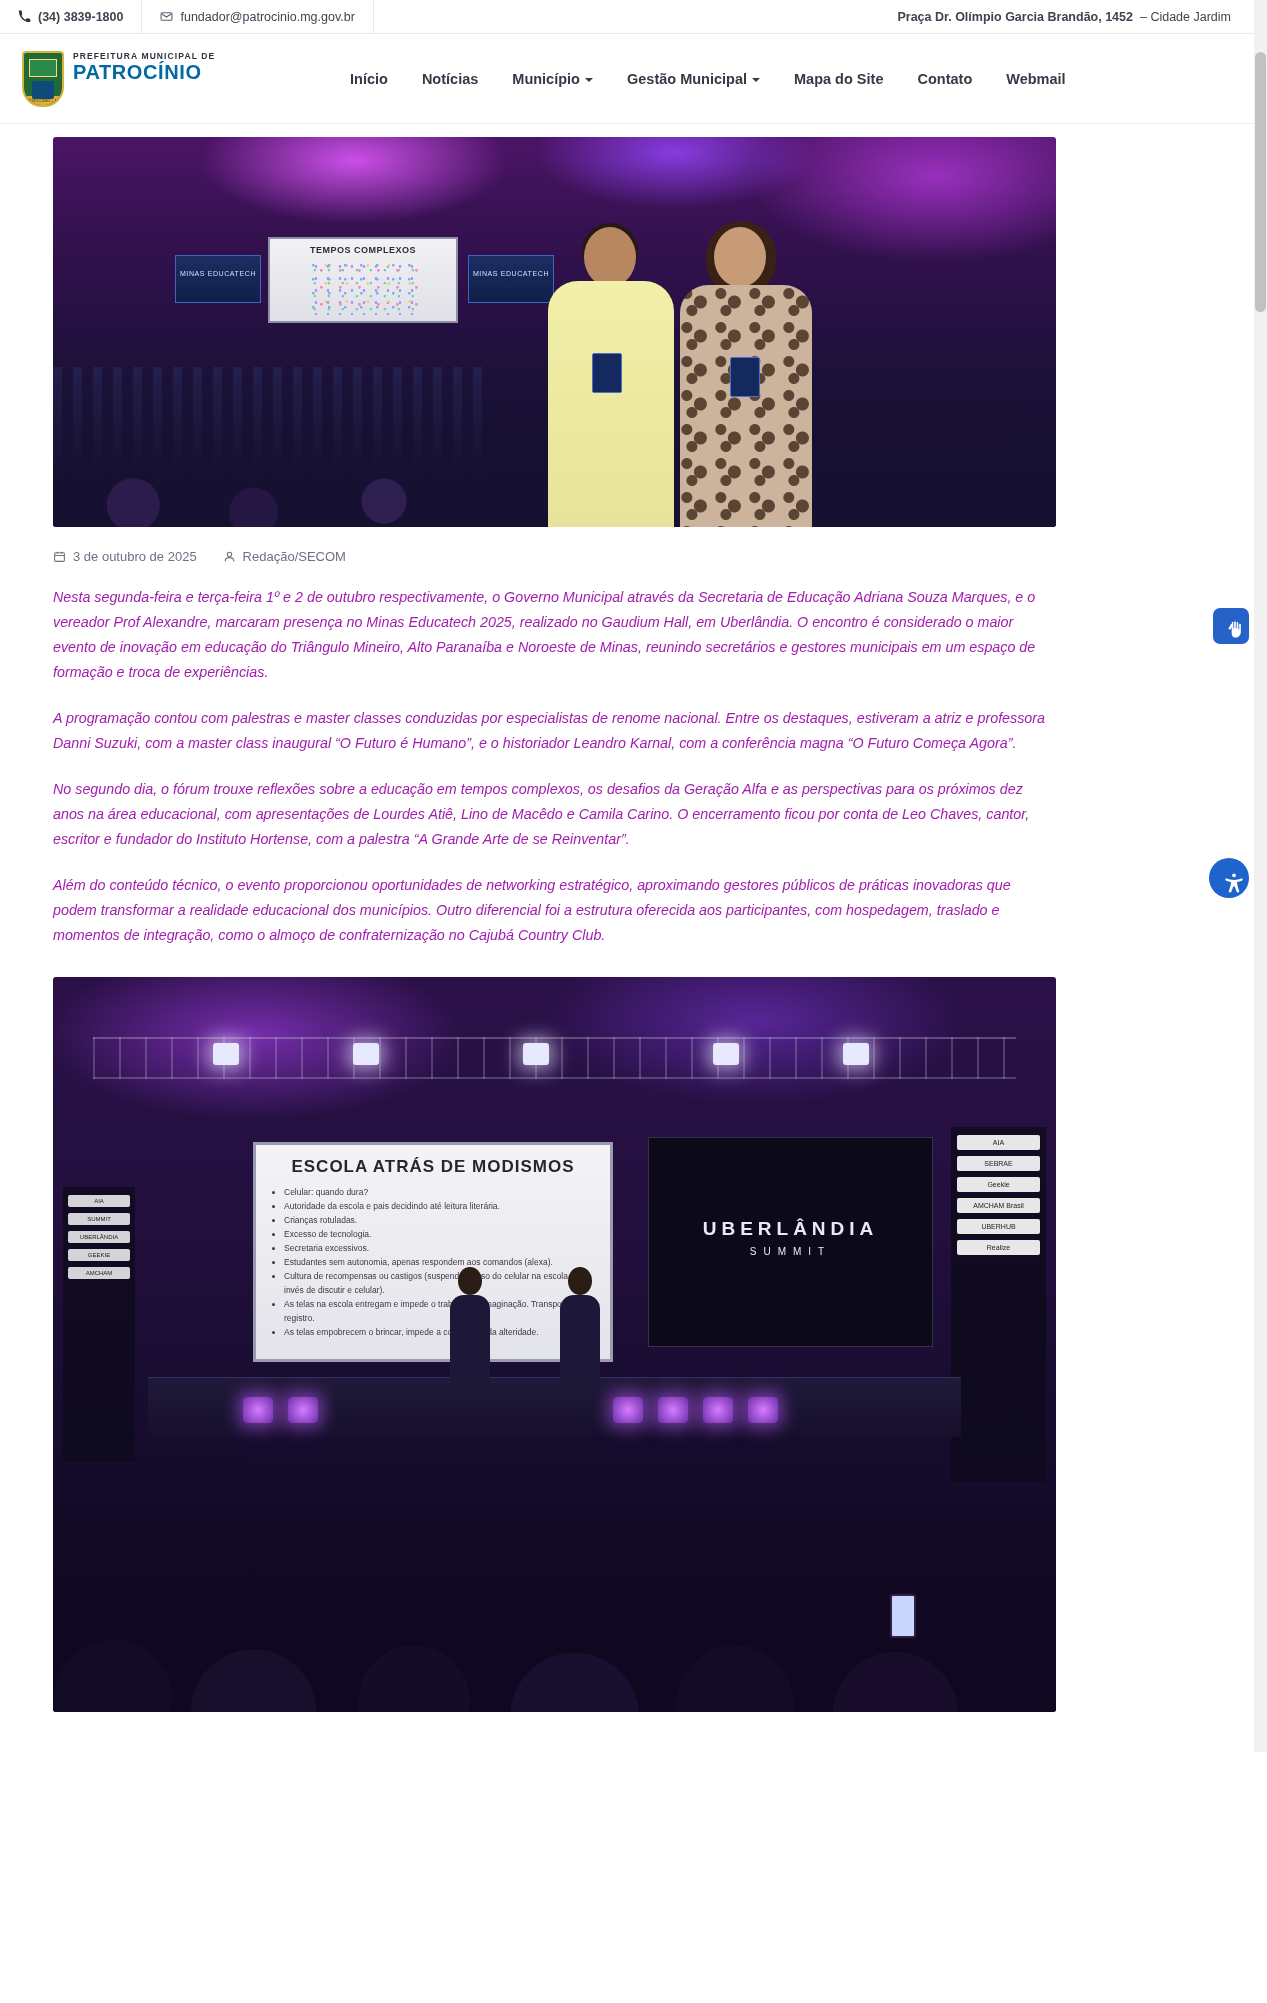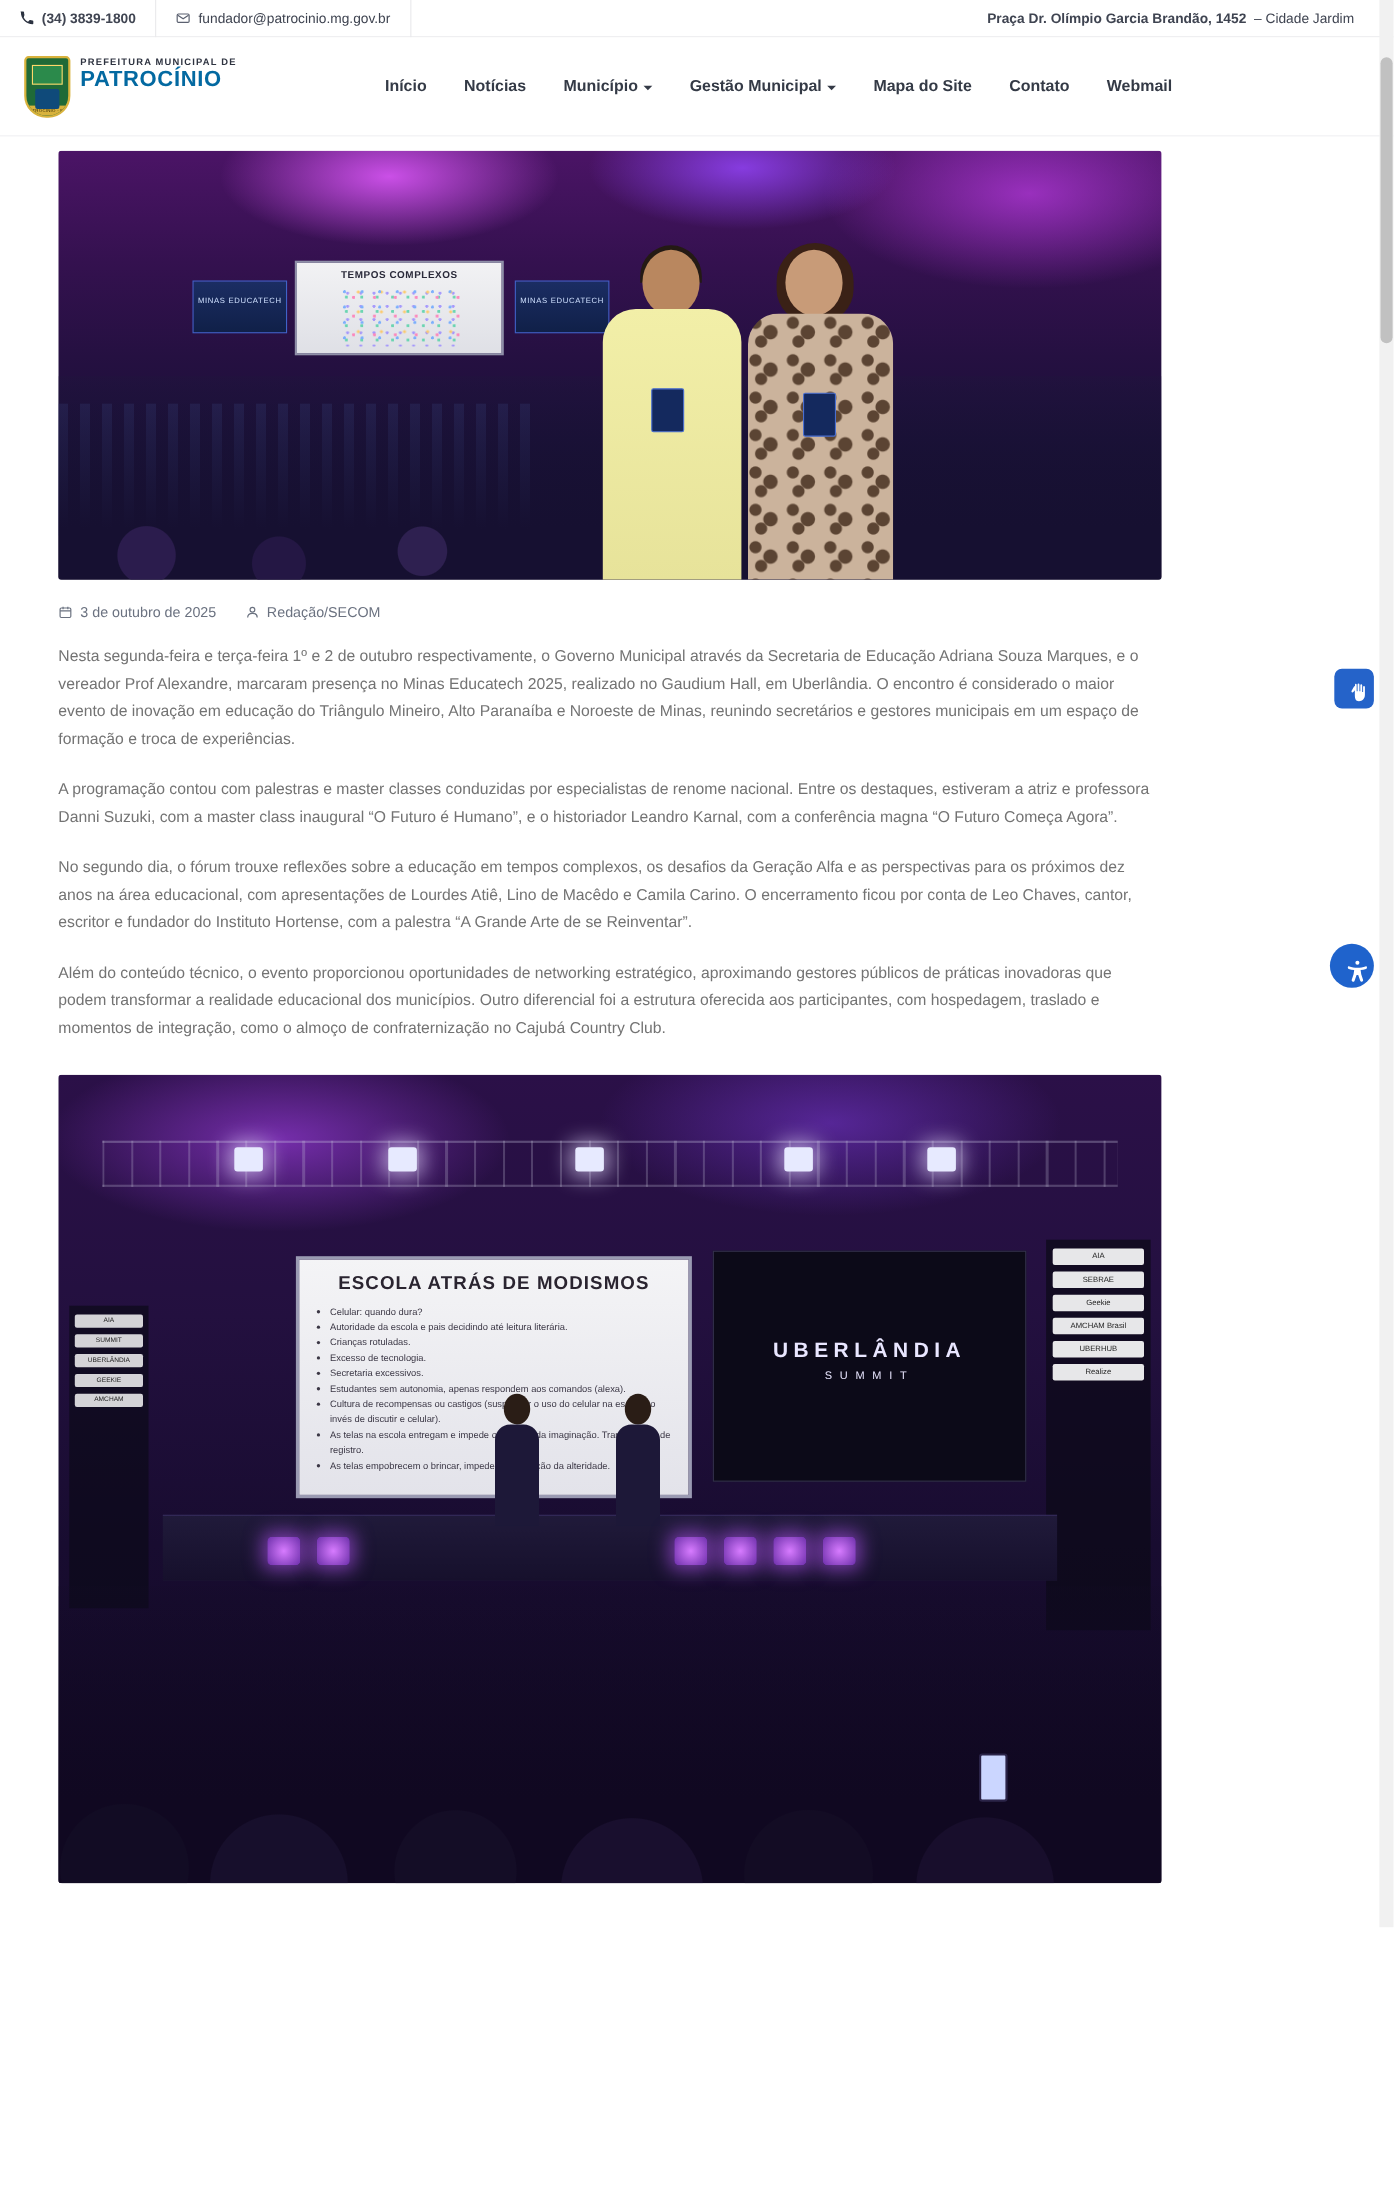--- a/index.html
+++ b/index.html
@@ -260,7 +260,7 @@
     font-size: 21px; color: #1e2430; font-weight: bold; margin-top: 13px; letter-spacing: .1px;
   }
   p.para {
-    font-size: 14.3px; line-height: 25px; color: #737373; margin-top: 21px; text-align: left;
+    font-size: 14.3px; line-height: 25px; color: #a21caf; margin-top: 21px; text-align: left; font-style: italic;
   }
 
   

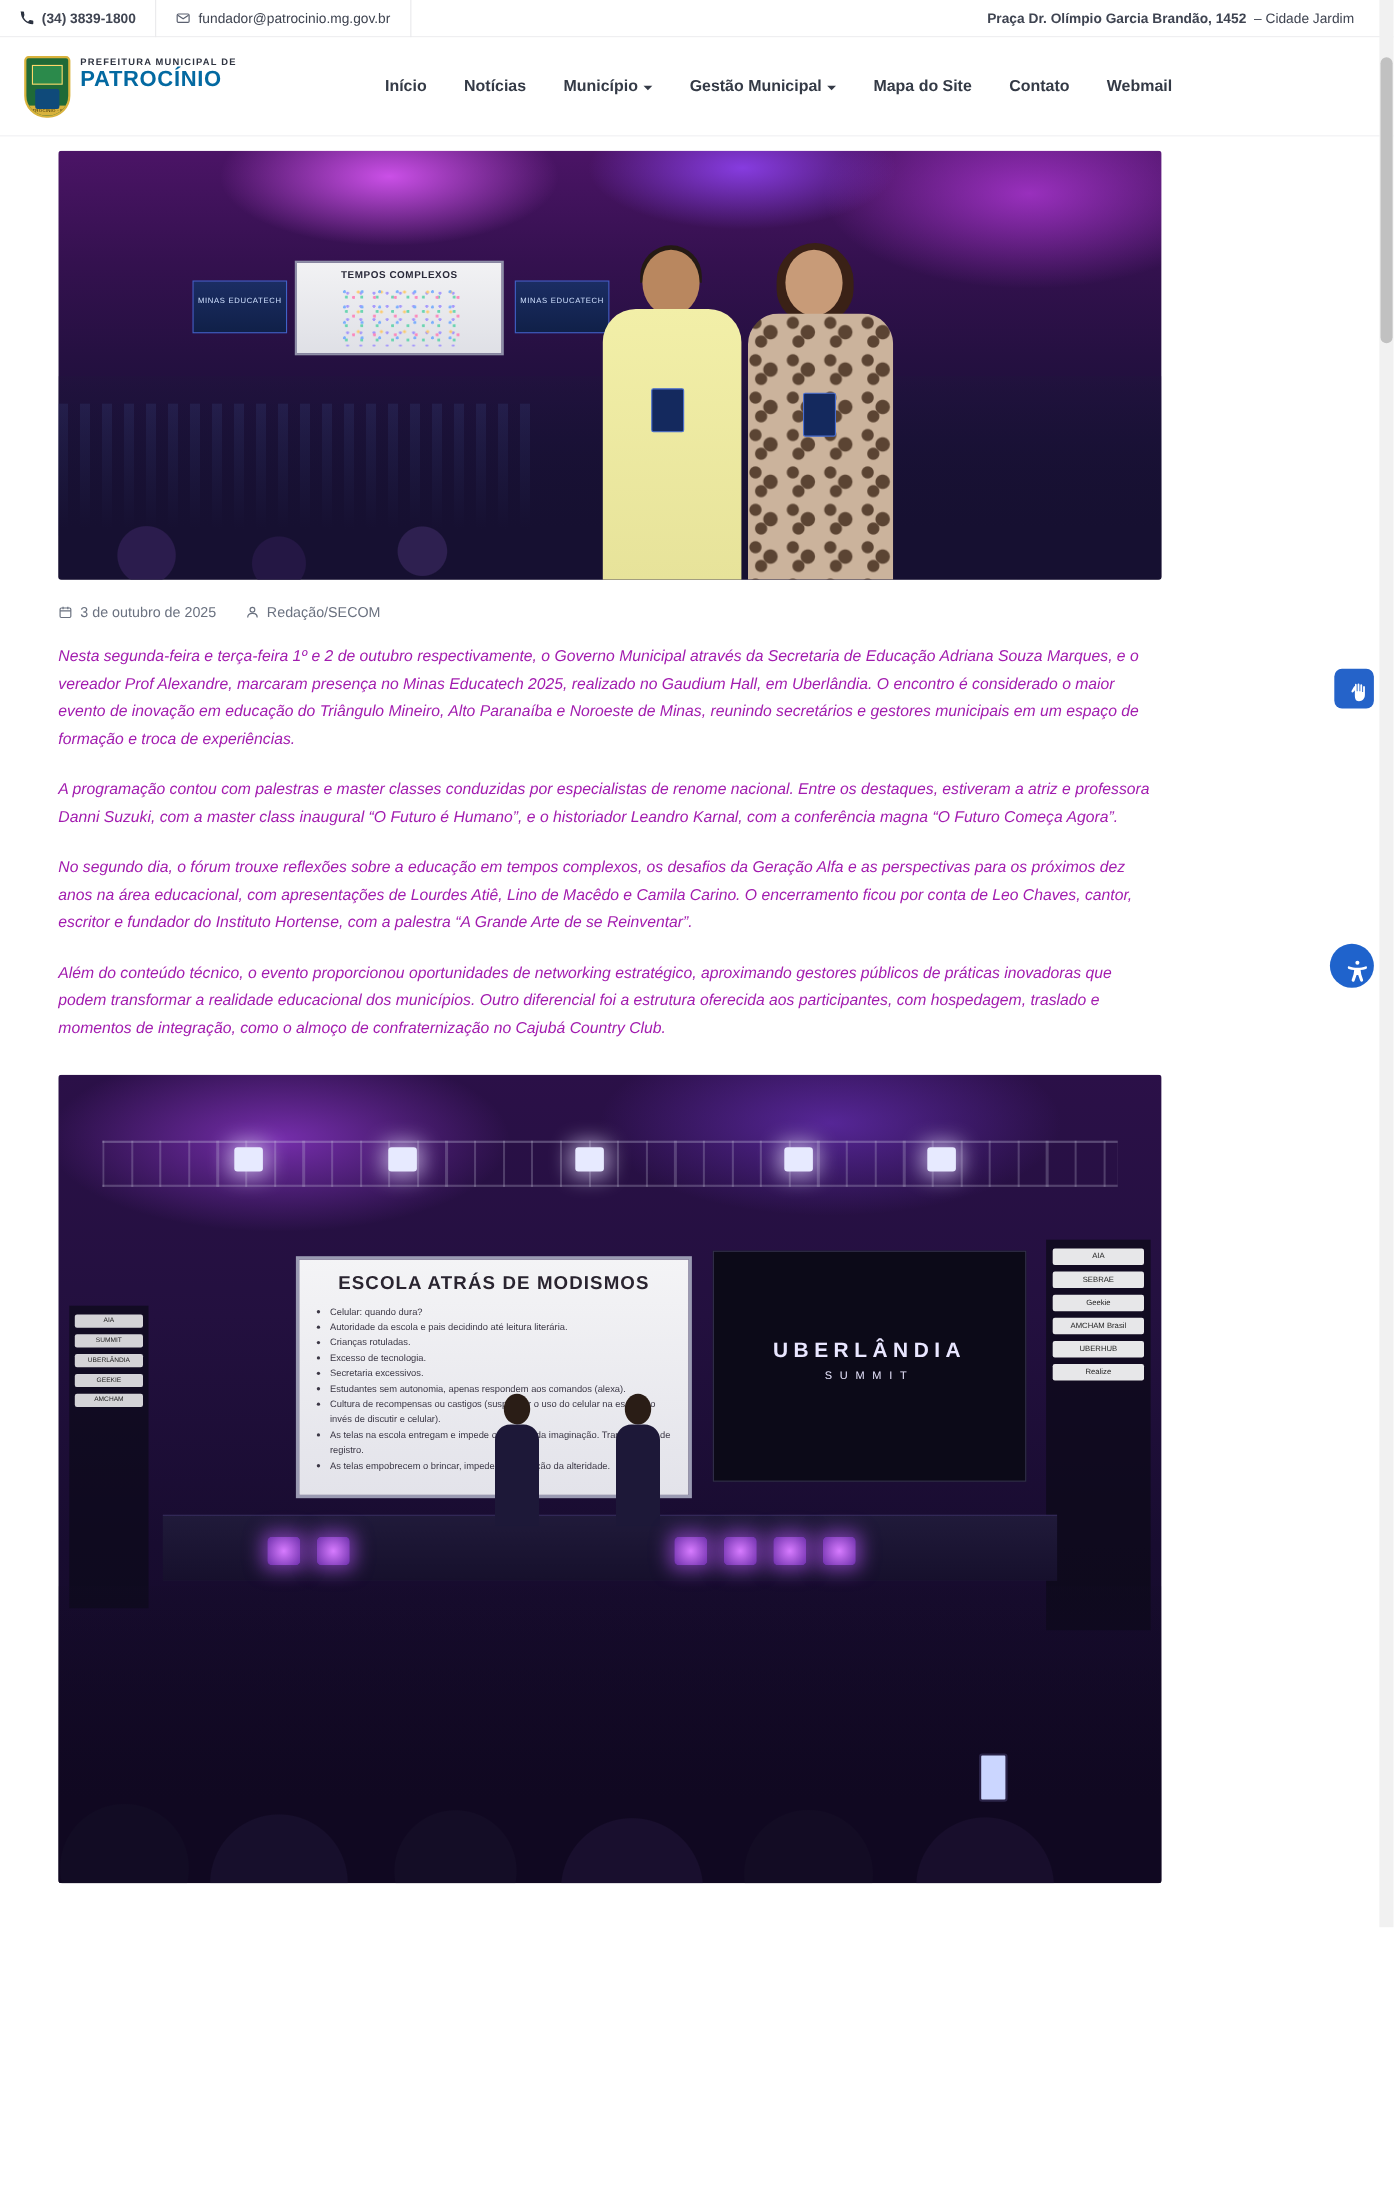--- a/index.html
+++ b/index.html
@@ -195,7 +195,7 @@
   }
   .photo2 .lamp { position: absolute; width: 26px; height: 22px; background: #e7eaff; border-radius: 3px; box-shadow: 0 0 18px 6px rgba(230,220,255,.6); }
   .photo2 .bigscreen {
-    position: absolute; left: 216px; top: 165px; width: 360px; height: 220px;
+    position: absolute; left: 200px; top: 165px; width: 360px; height: 220px;
     background: linear-gradient(180deg,#f4f4f6,#e3e3ea);
     border: 3px solid #9a9ab2;
   }

